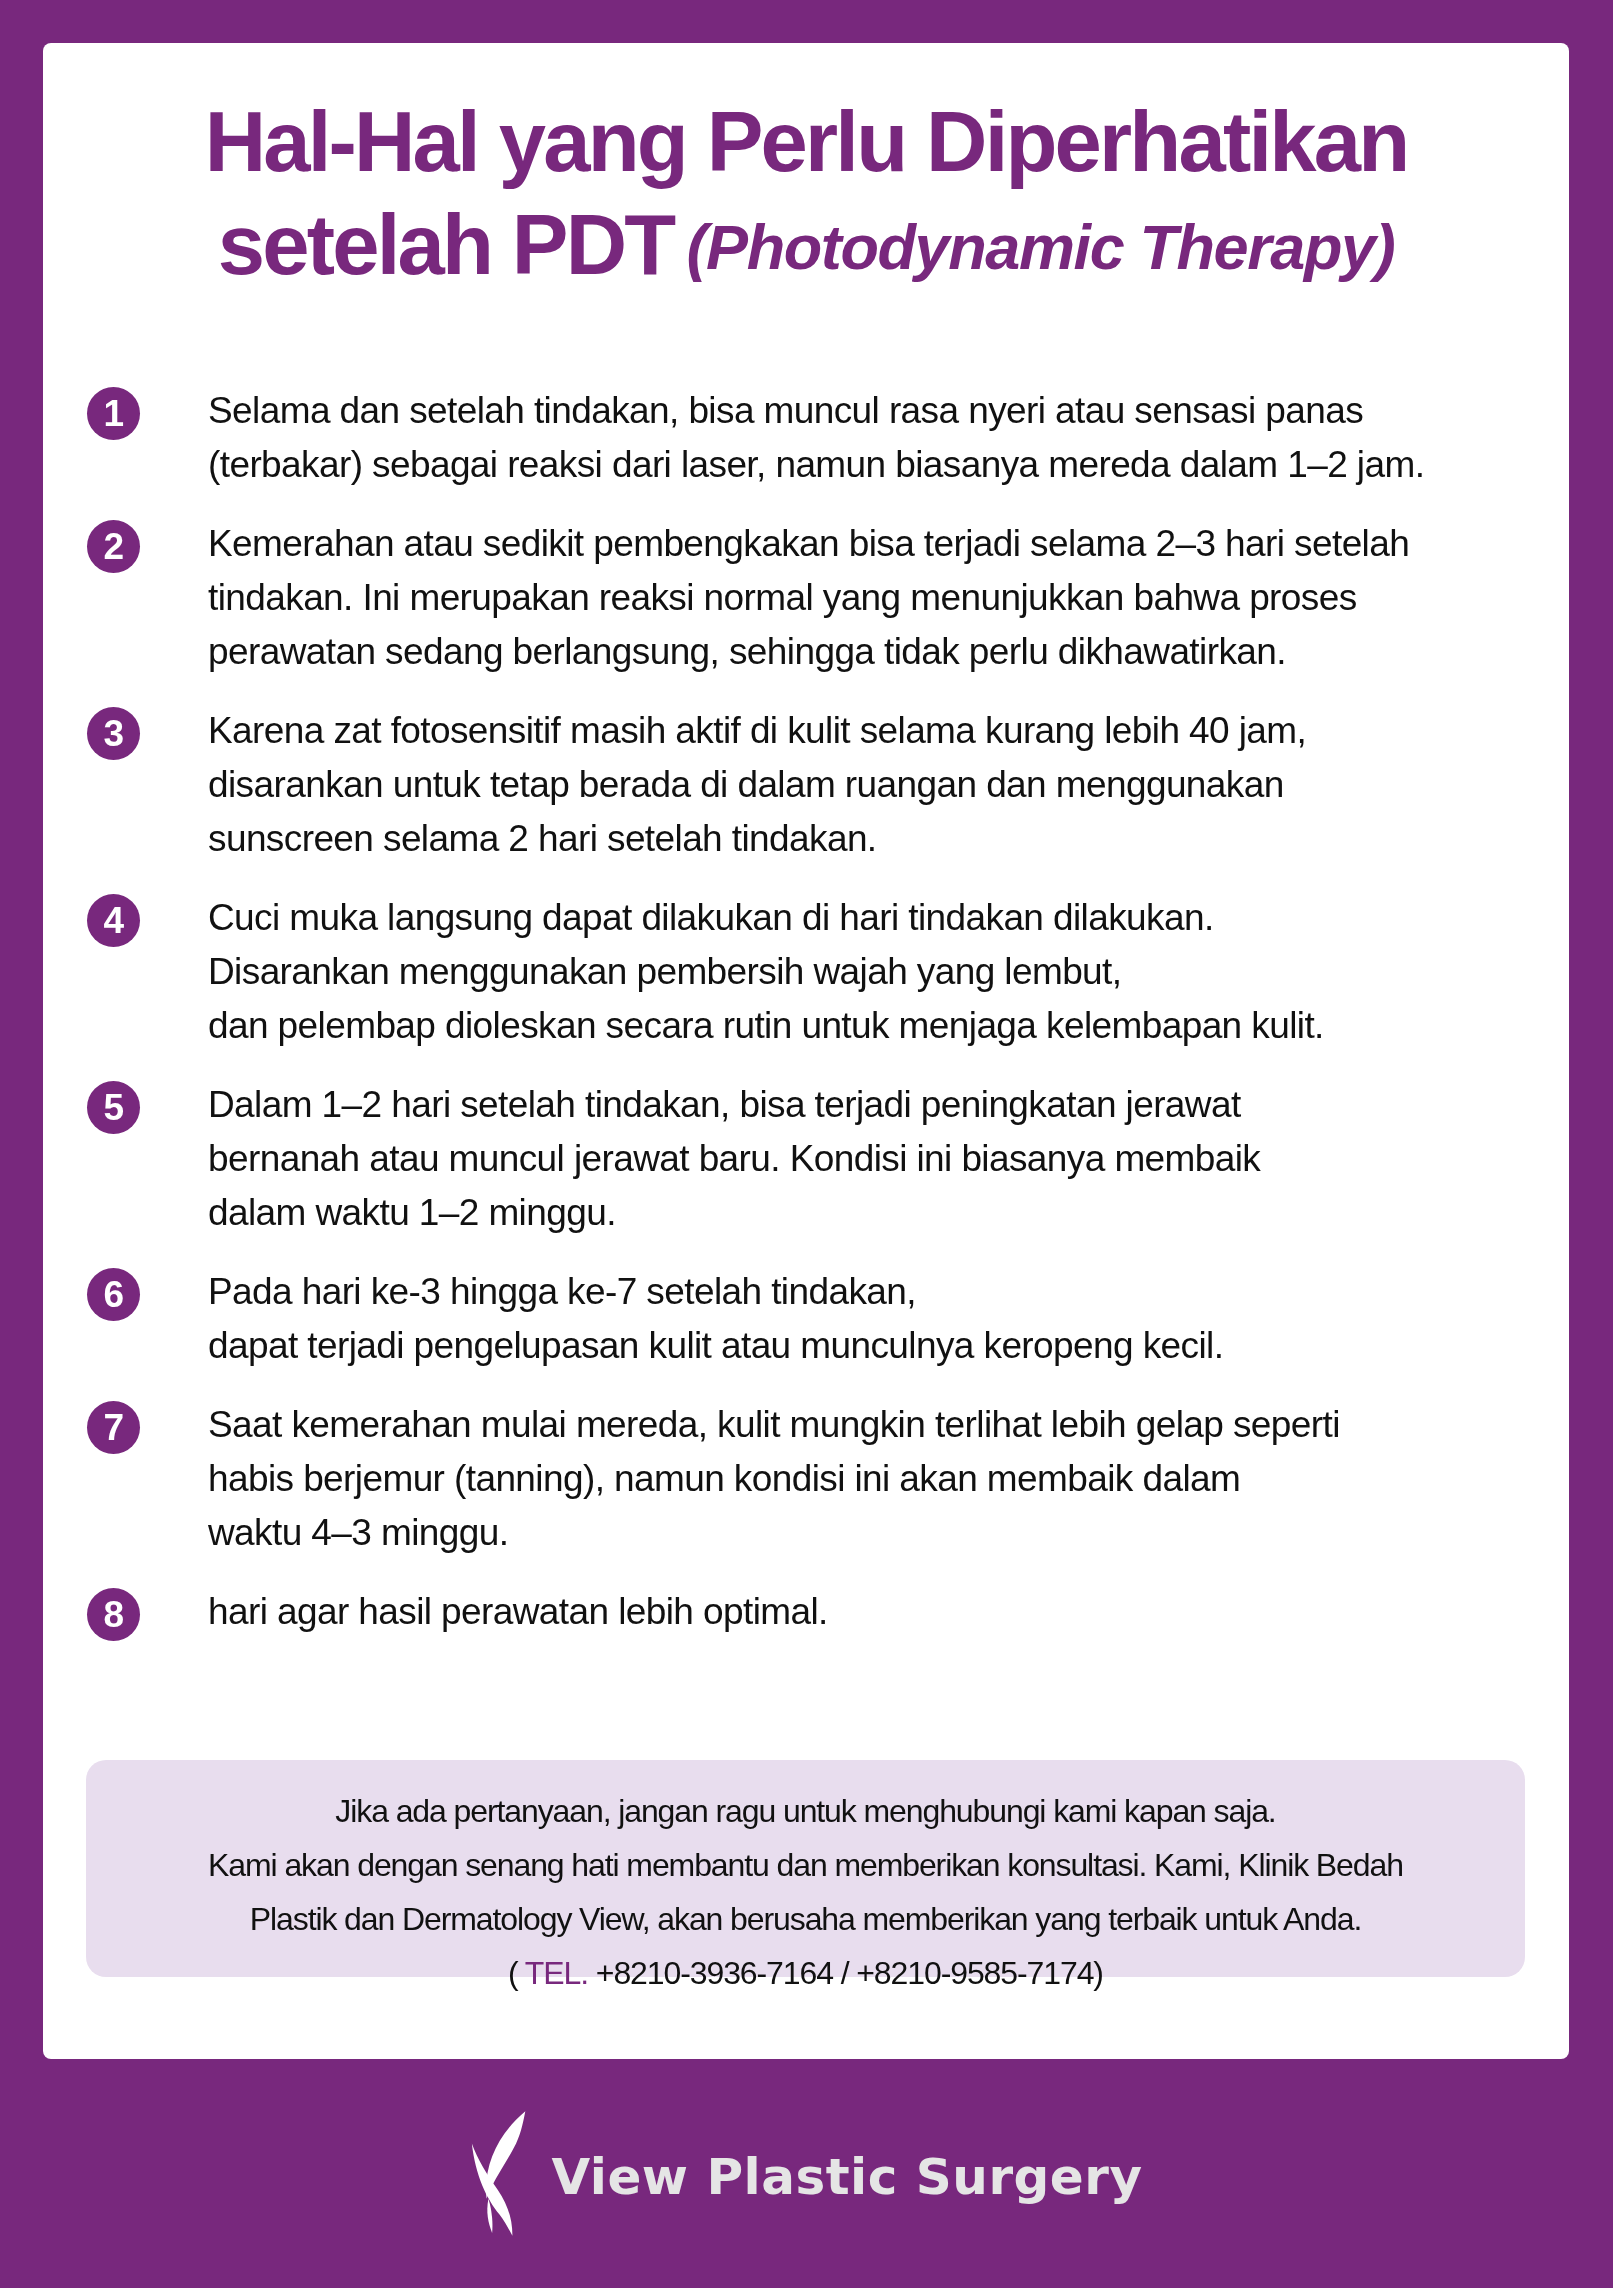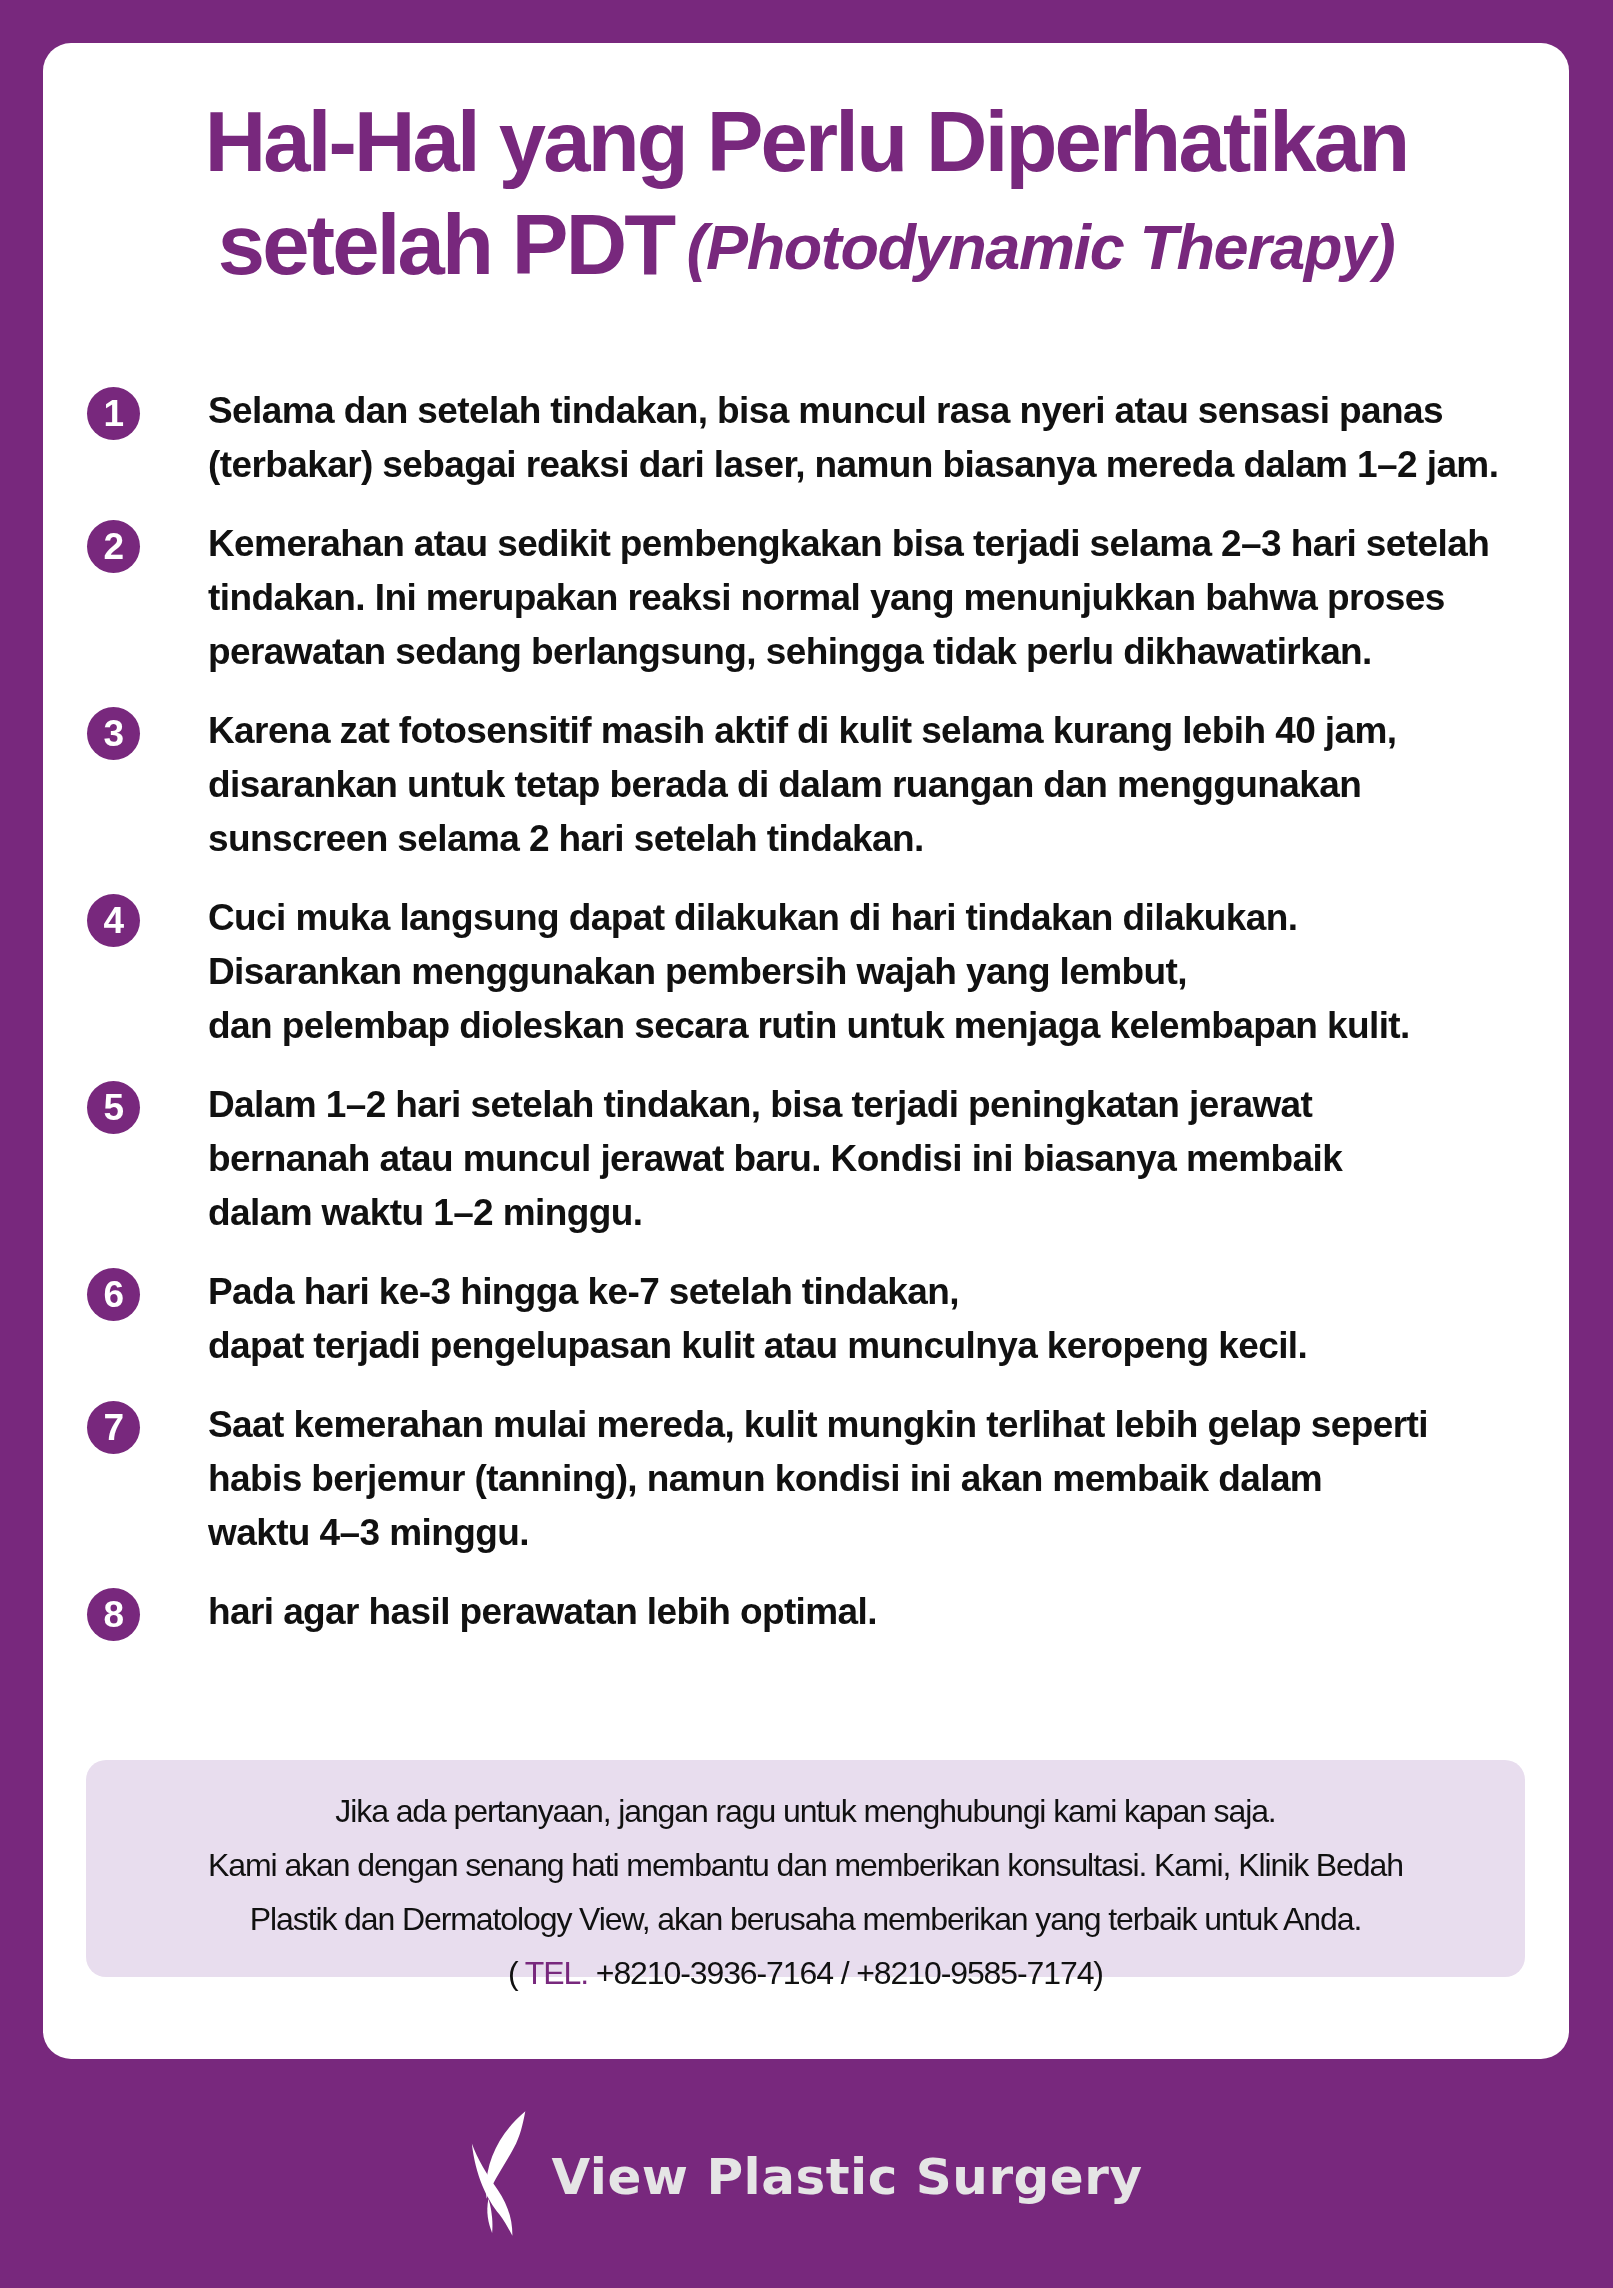--- a/index.html
+++ b/index.html
@@ -15,7 +15,7 @@
       left: 43px; top: 43px;
       width: 1526px; height: 2016px;
       background: #FFFFFF;
-      border-radius: 28px;
+      border-radius: 8px;
     }
     .title {
       position: absolute;

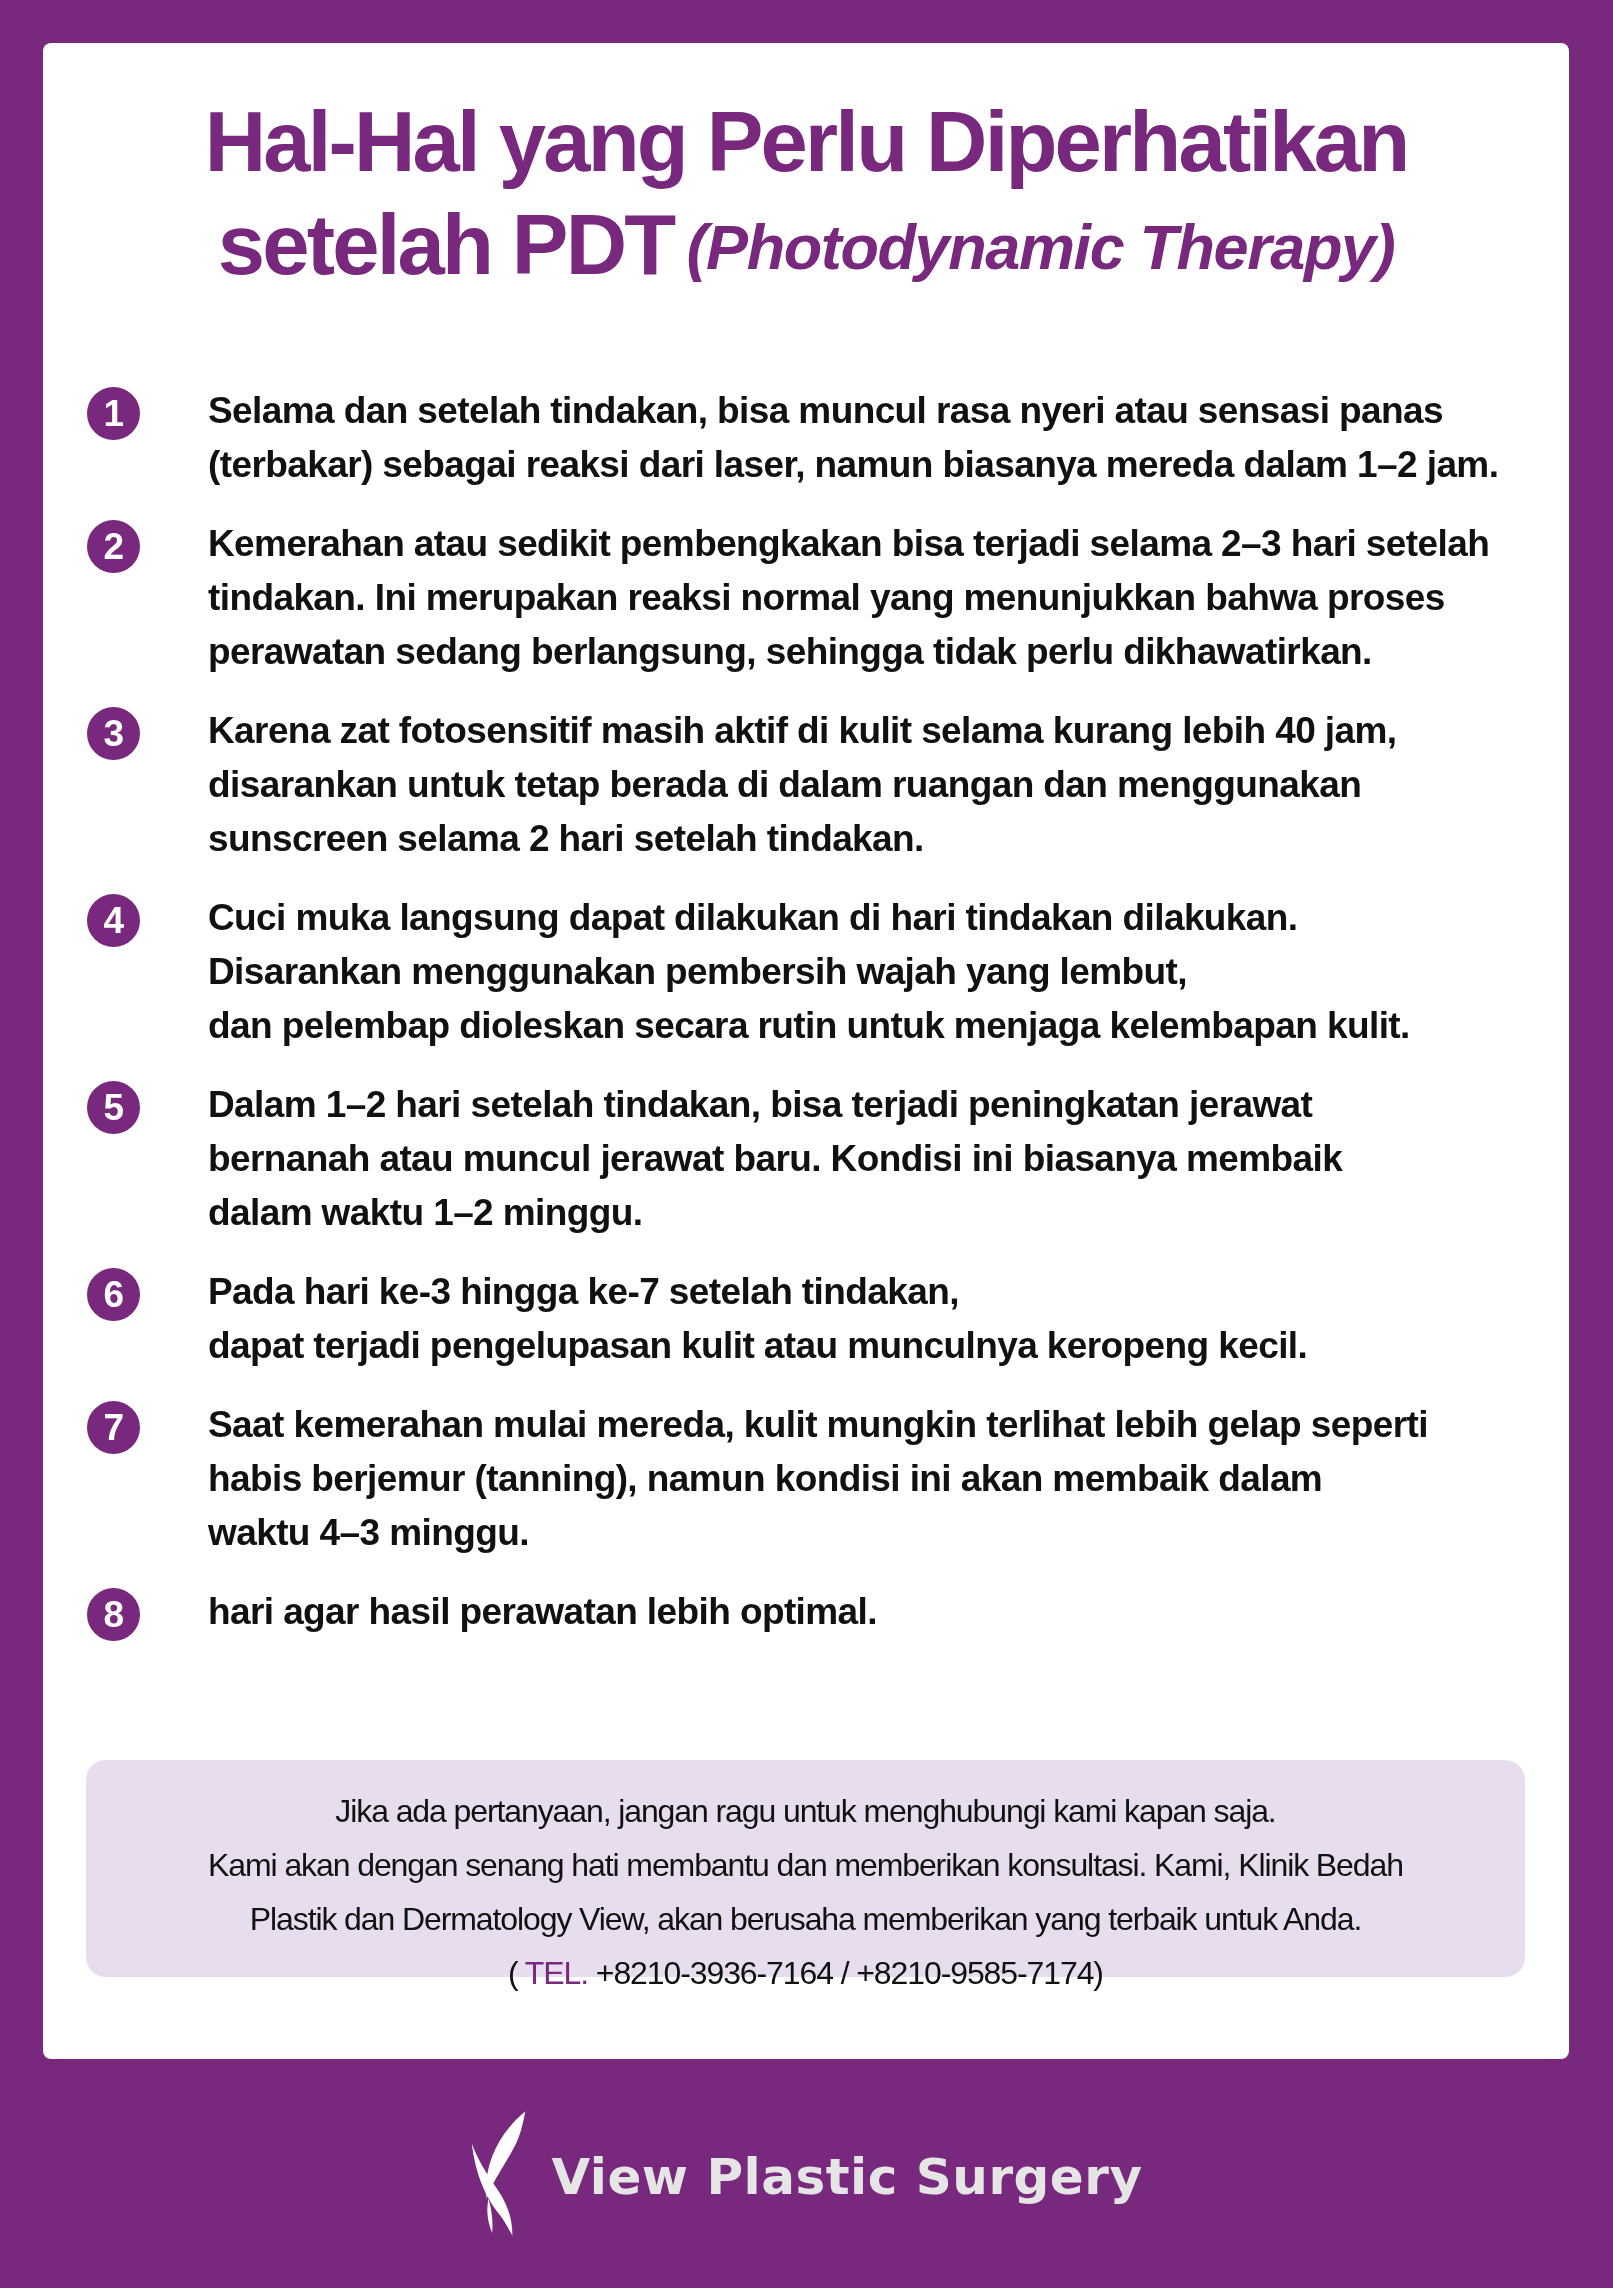--- a/index.html
+++ b/index.html
@@ -51,7 +51,7 @@
       color: #111111;
       letter-spacing: -0.6px;
     }
-    .item .line { display: block; white-space: nowrap; font-weight: bold; }
+    .item .line { display: block; white-space: nowrap; }
     .badge {
       position: absolute;
       left: 0; top: 2.8px;

